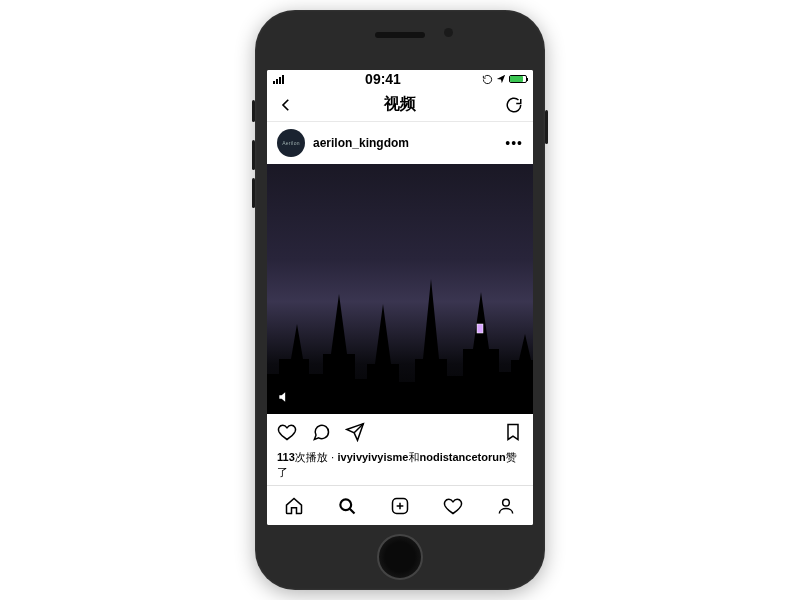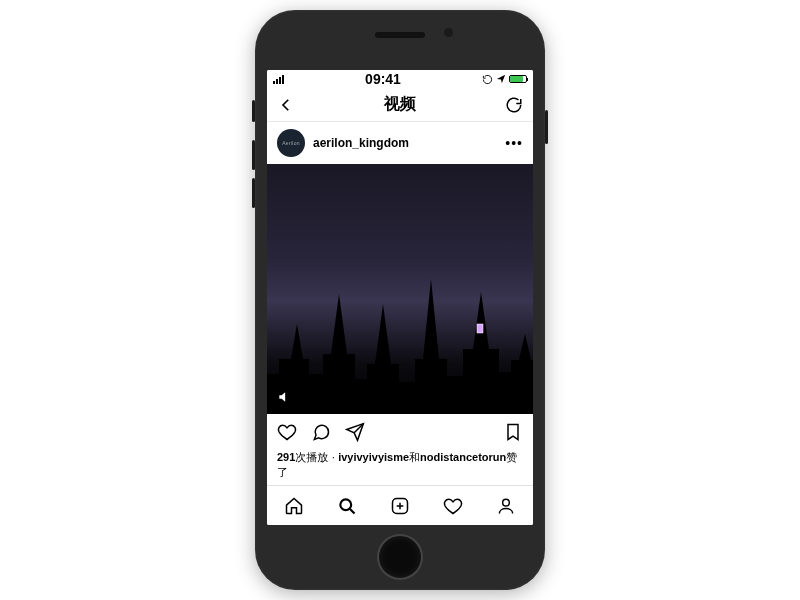--- a/index.html
+++ b/index.html
@@ -256,7 +256,7 @@
 
     <div class="meta">
       <div class="plays">
-        <b>291</b><span>次播放</span><span> · </span><b>ivyivyivyisme</b><span>和</span><b>nodistancetorun</b><span>赞了</span>
+        <b>113</b><span>次播放</span><span> · </span><b>ivyivyivyisme</b><span>和</span><b>nodistancetorun</b><span>赞了</span>
       </div>
       <div class="caption">
         <b>aerilon_kingdom</b><span> Lilith, the Wizard just inform you about a prophecy of a magical object, powerful enough to crush your kingdom. Will you be able to find it and destroy it before it's too late? Start the</span>

